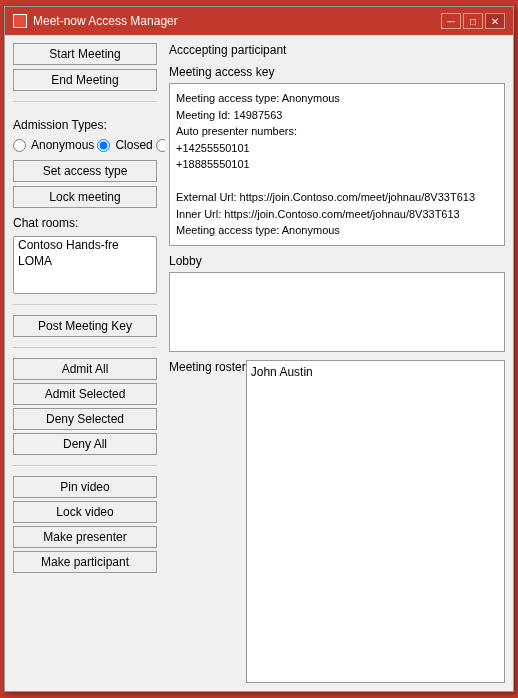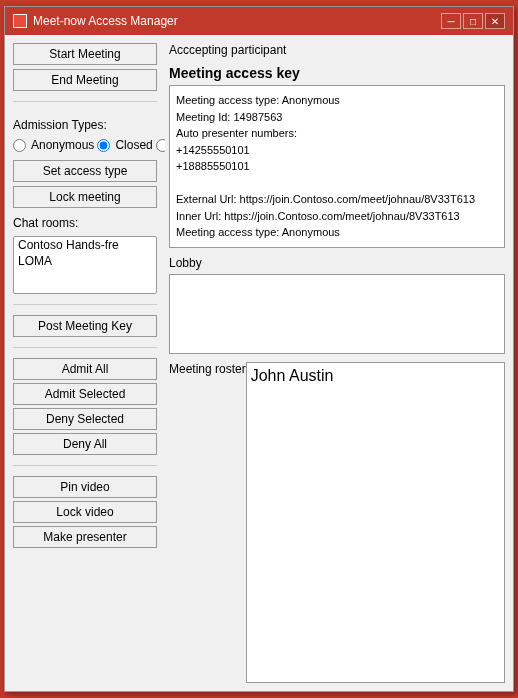--- a/index.html
+++ b/index.html
@@ -146,9 +146,8 @@
       margin: 6px 0;
     }
     .right-section-title {
-      font-size: 14px;
+      font-size: 12px;
       margin-bottom: 4px;
-      font-weight: bold;
     }
     .info-box {
       border: 1px solid #999;

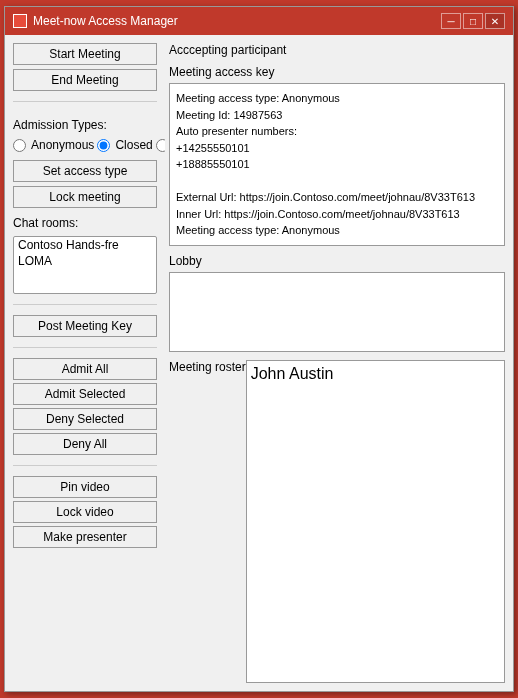--- a/index.html
+++ b/index.html
@@ -169,7 +169,7 @@
       background: white;
       min-height: 80px;
       padding: 4px;
-      font-size: 16px;
+      font-size: 12px;
       flex: 1;
     }
     .lobby-title, .roster-title {

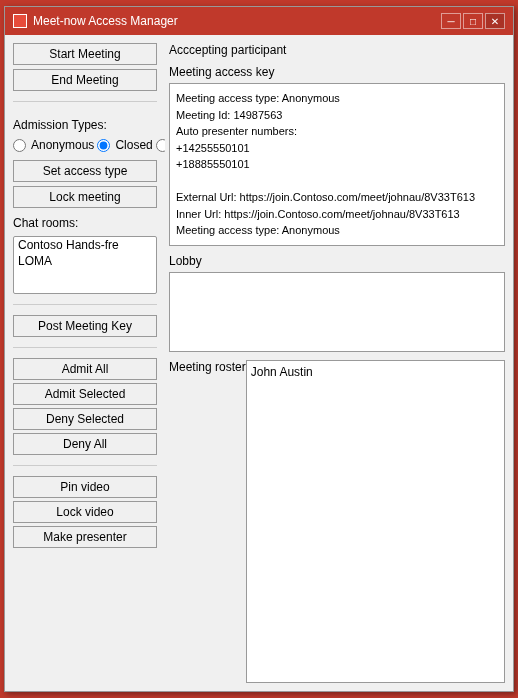--- a/index.html
+++ b/index.html
@@ -261,6 +261,7 @@
         <button class="btn btn-wide">Pin video</button>
         <button class="btn btn-wide">Lock video</button>
         <button class="btn btn-wide">Make presenter</button>
+        <button class="btn btn-wide">Make participant</button>
       </div>
     </div>
 

